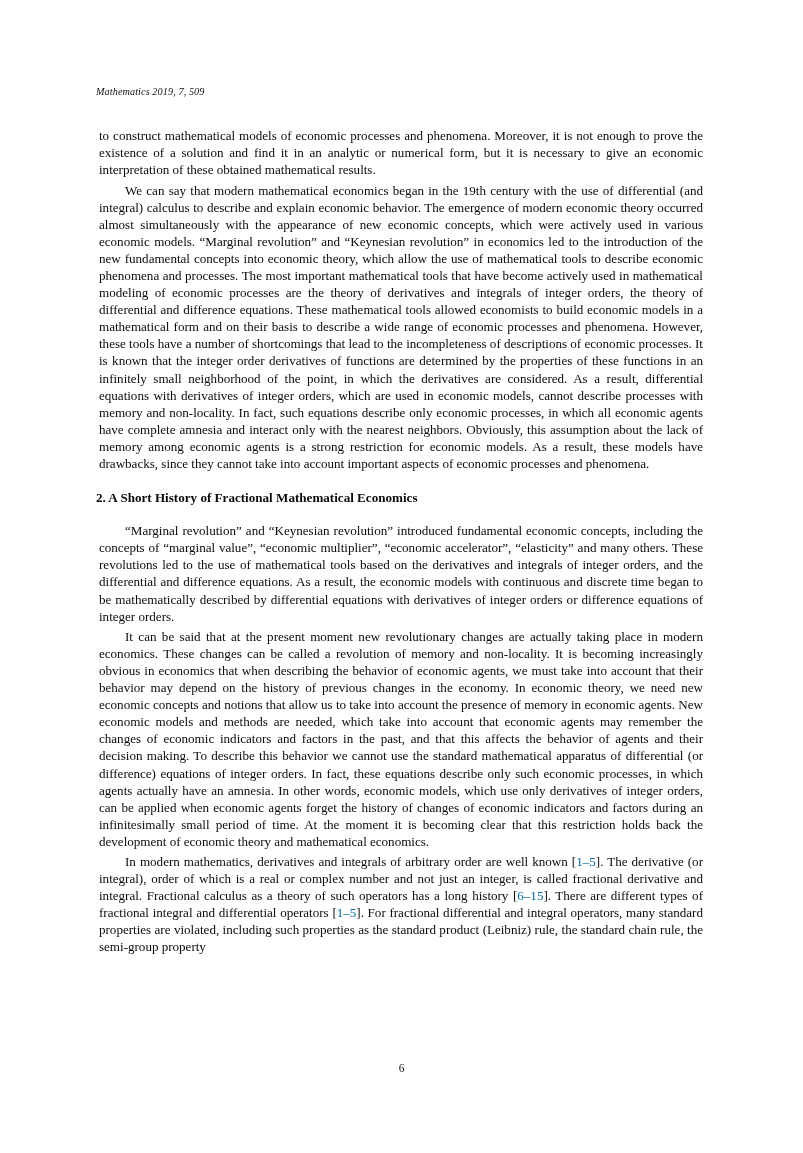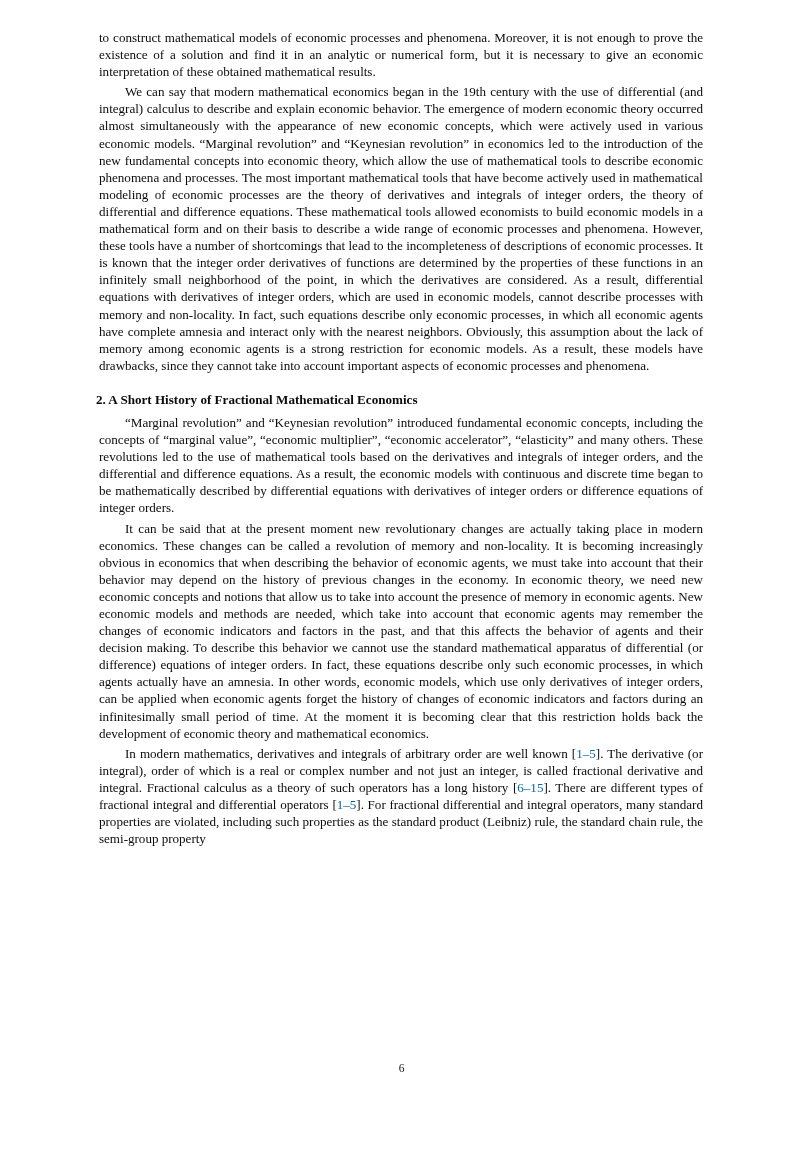--- a/index.html
+++ b/index.html
@@ -83,6 +83,7 @@
 
   <div class="content">
 
+    <div class="running-head">Mathematics 2019, 7, 509</div>
 
     <div class="body-block">
 

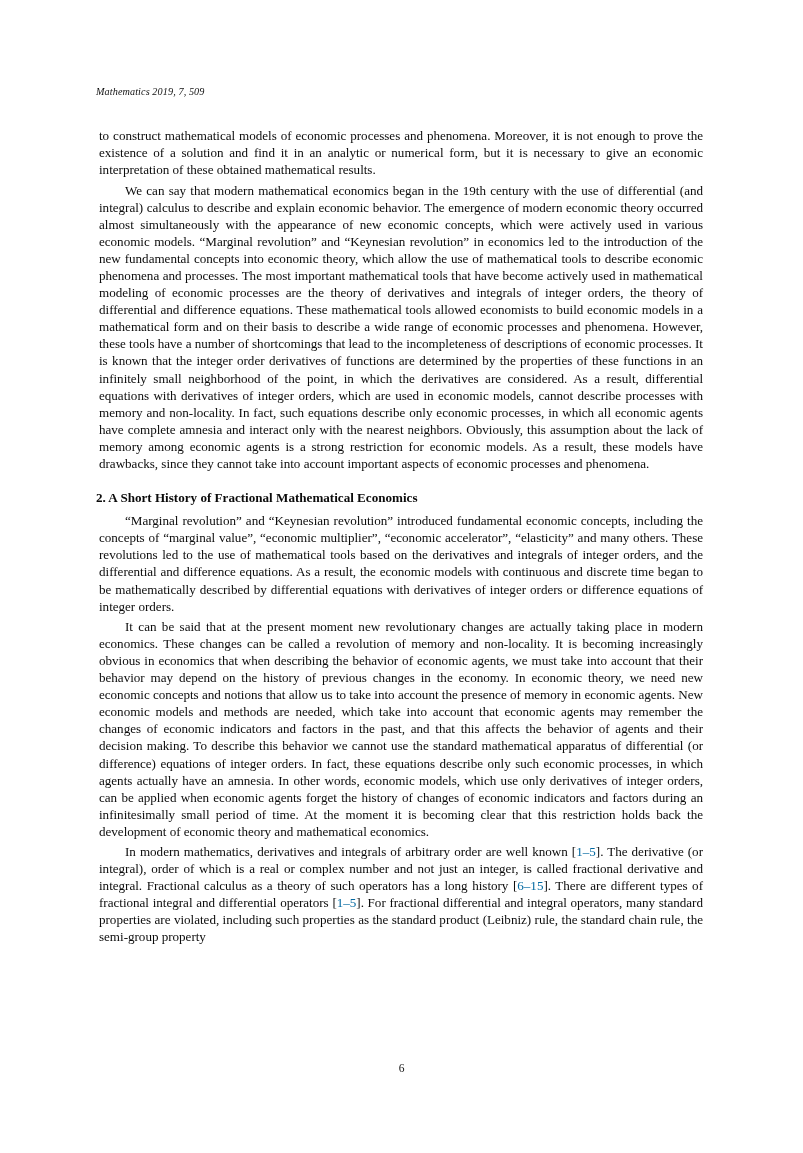--- a/index.html
+++ b/index.html
@@ -55,7 +55,7 @@
     font-size: 13.1px;
     line-height: 17.1px;
     font-weight: bold;
-    margin: 17px 0 6px 0;
+    margin: 17px 0 16px 0;
     text-align: left;
     color: #0b0b0b;
   }

